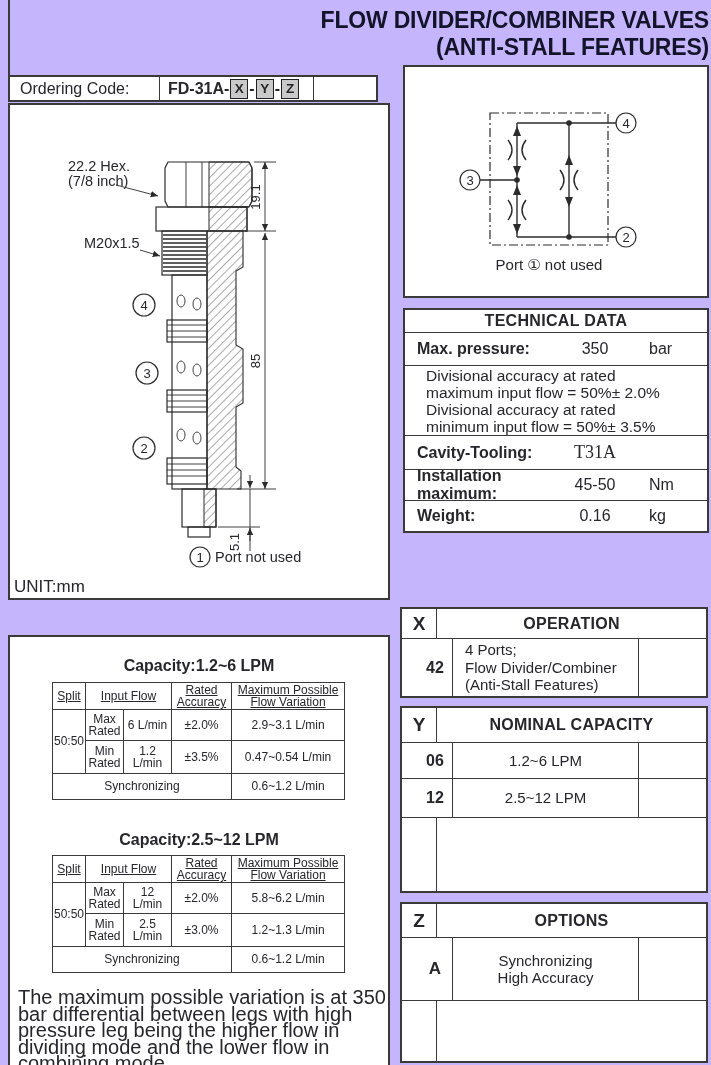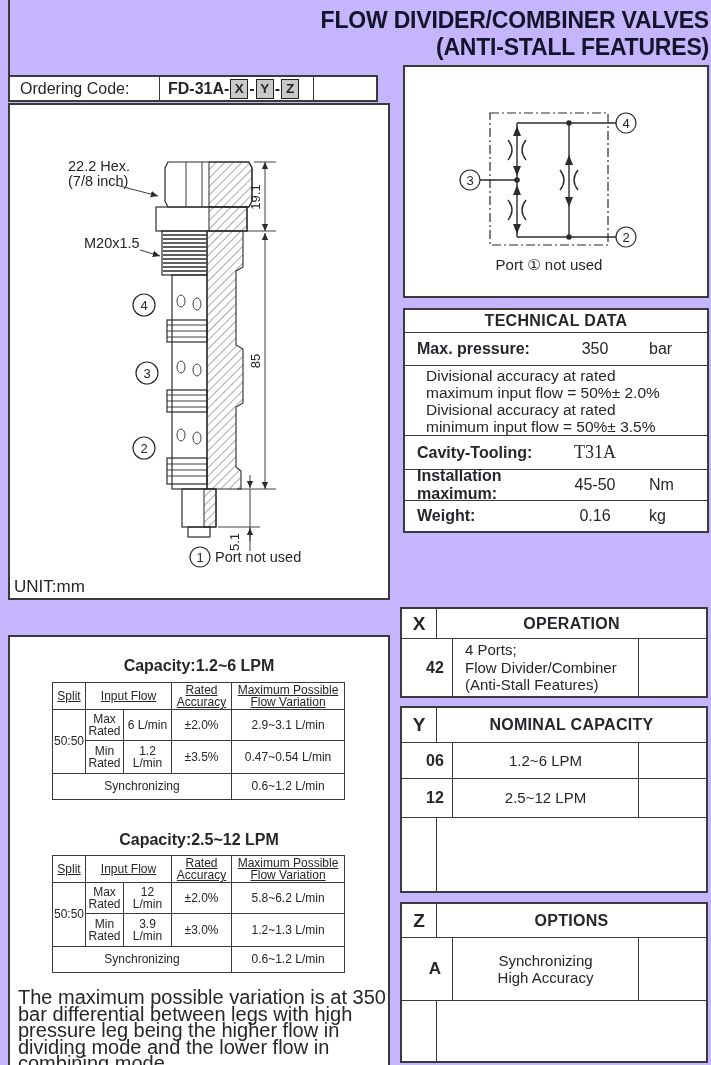--- a/index.html
+++ b/index.html
@@ -367,7 +367,7 @@
           <div>Min</div>
           <div>Rated</div>
         </td>
-        <td>3.9 L/min</td>
+        <td>2.5 L/min</td>
         <td>±3.0%</td>
         <td>1.2~1.3 L/min</td>
       </tr>

